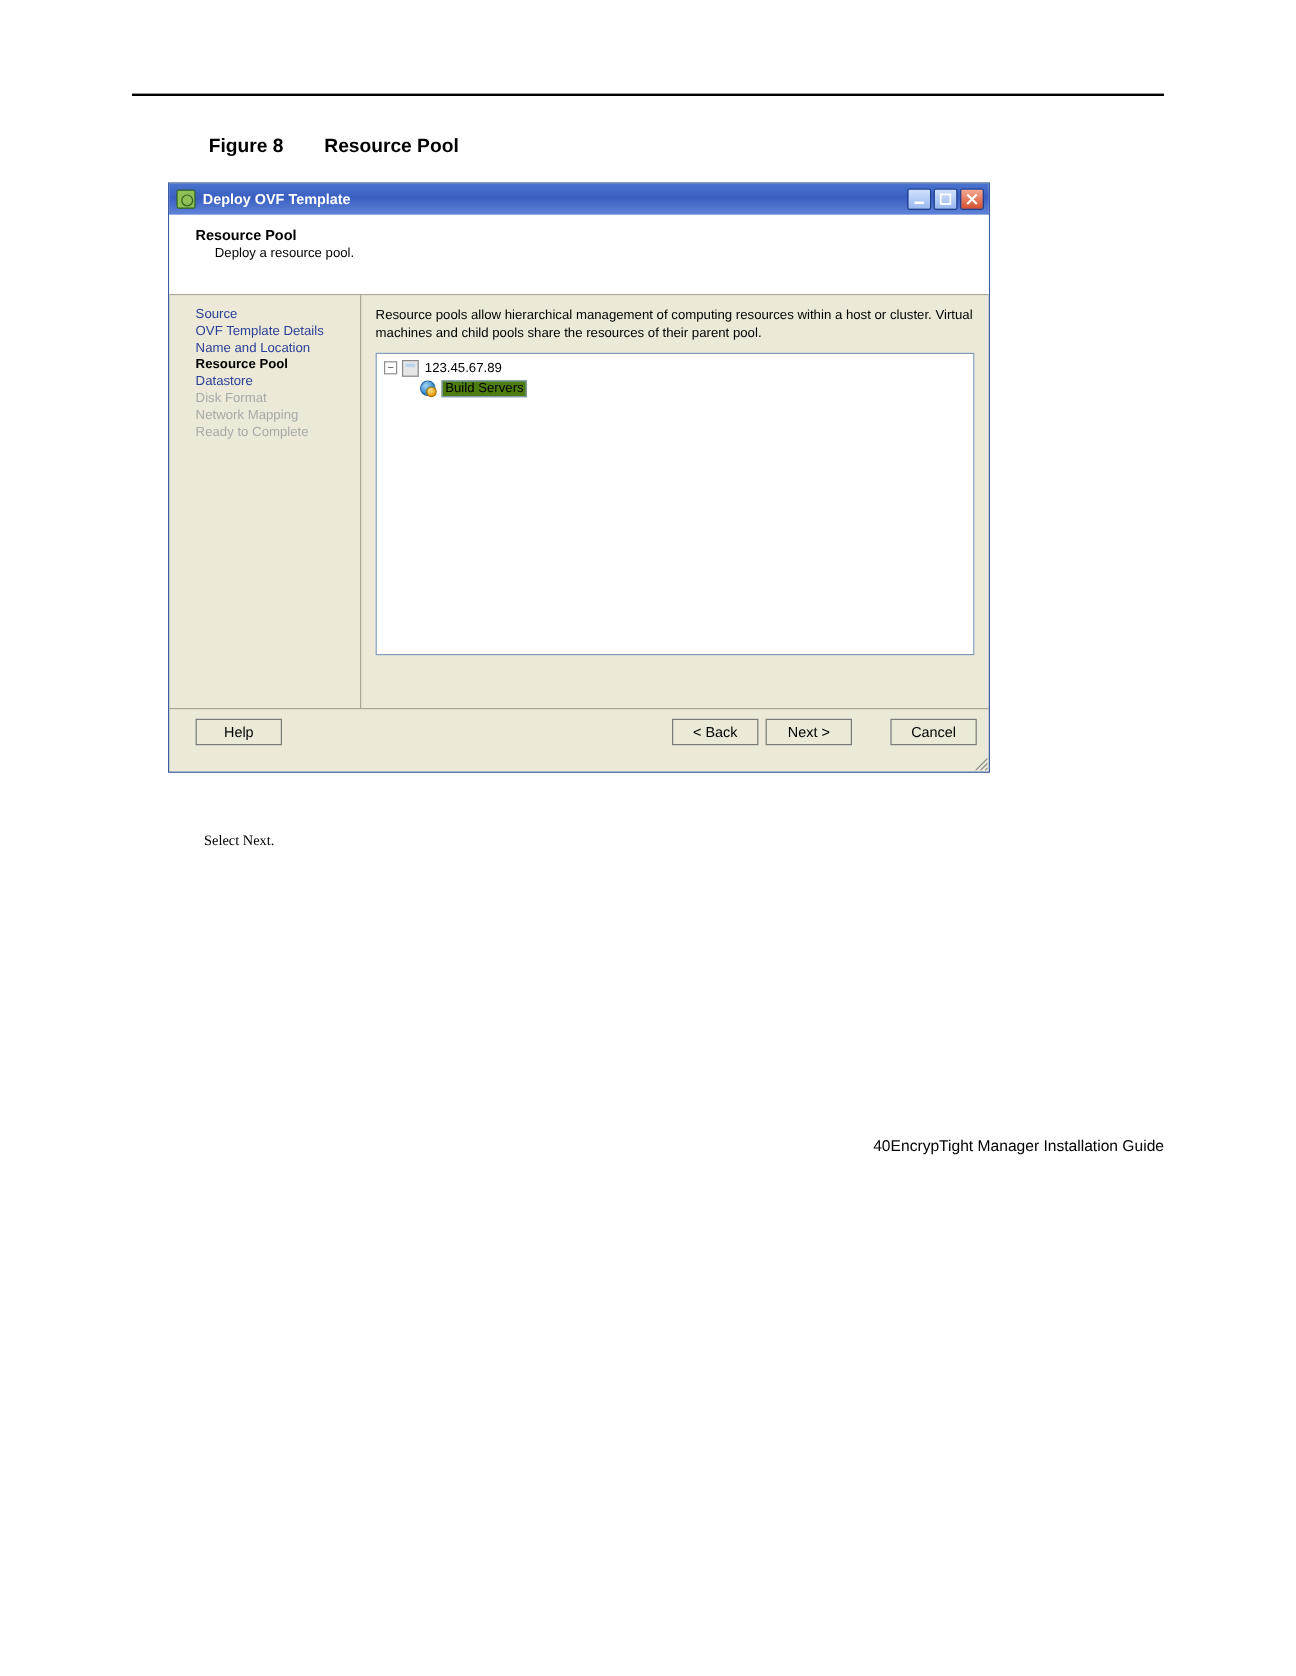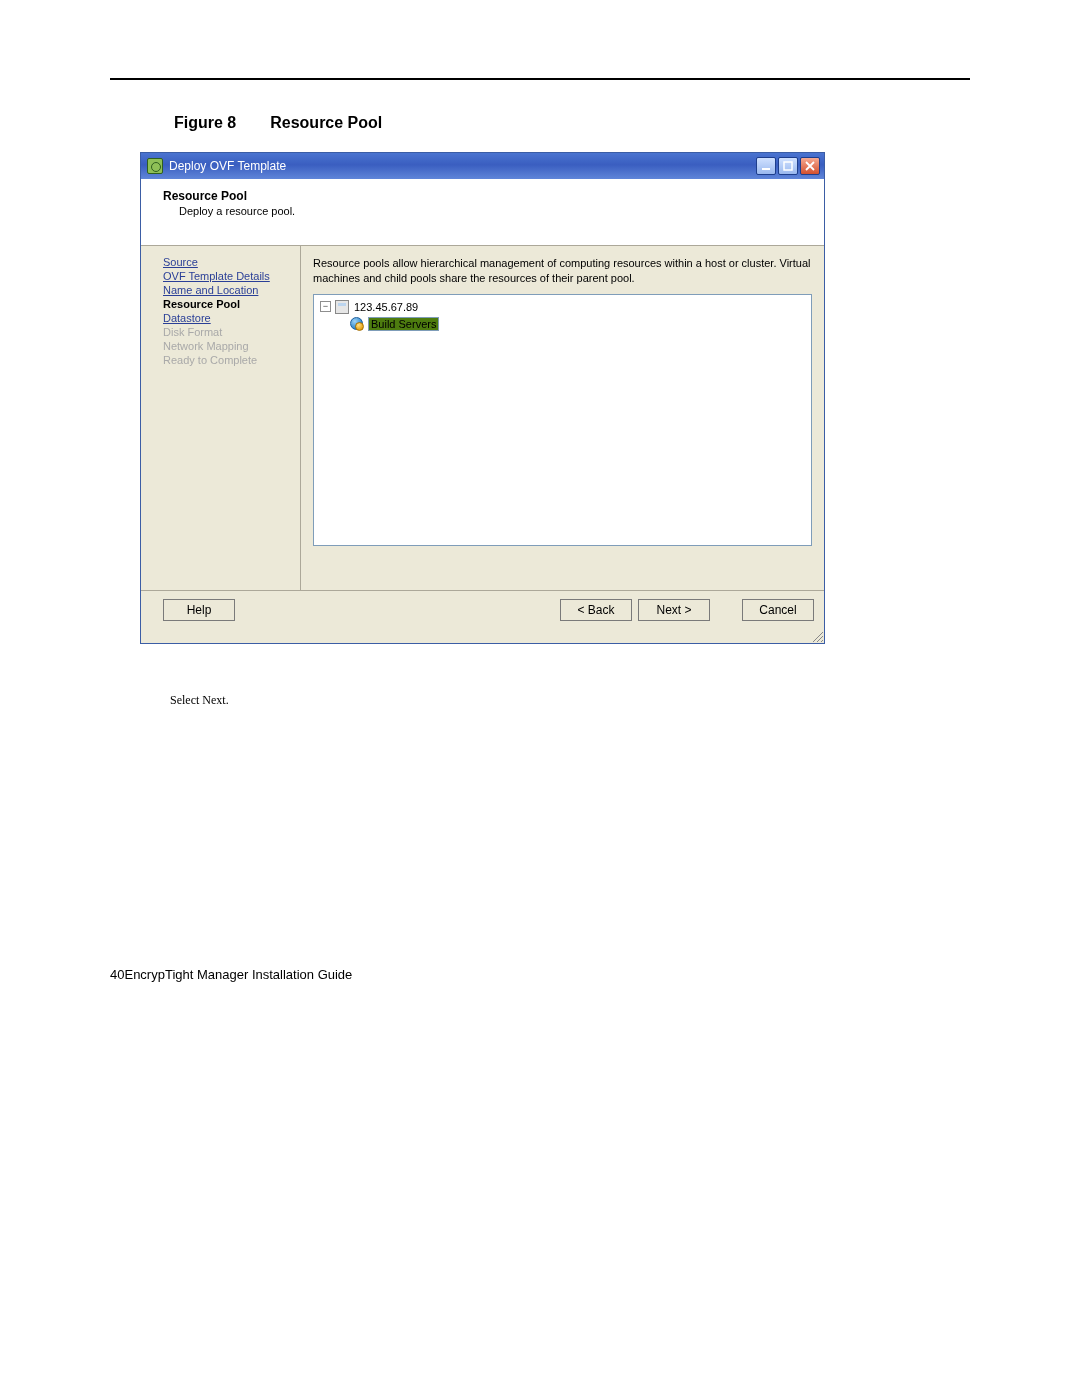--- a/index.html
+++ b/index.html
@@ -43,7 +43,7 @@
     align-items: center;
     padding: 0 4px 0 6px;
     color: #fff;
-    font-weight: normal;
+    font-weight: bold;
     font-size: 12px;
   }
   .titlebar .app-icon {

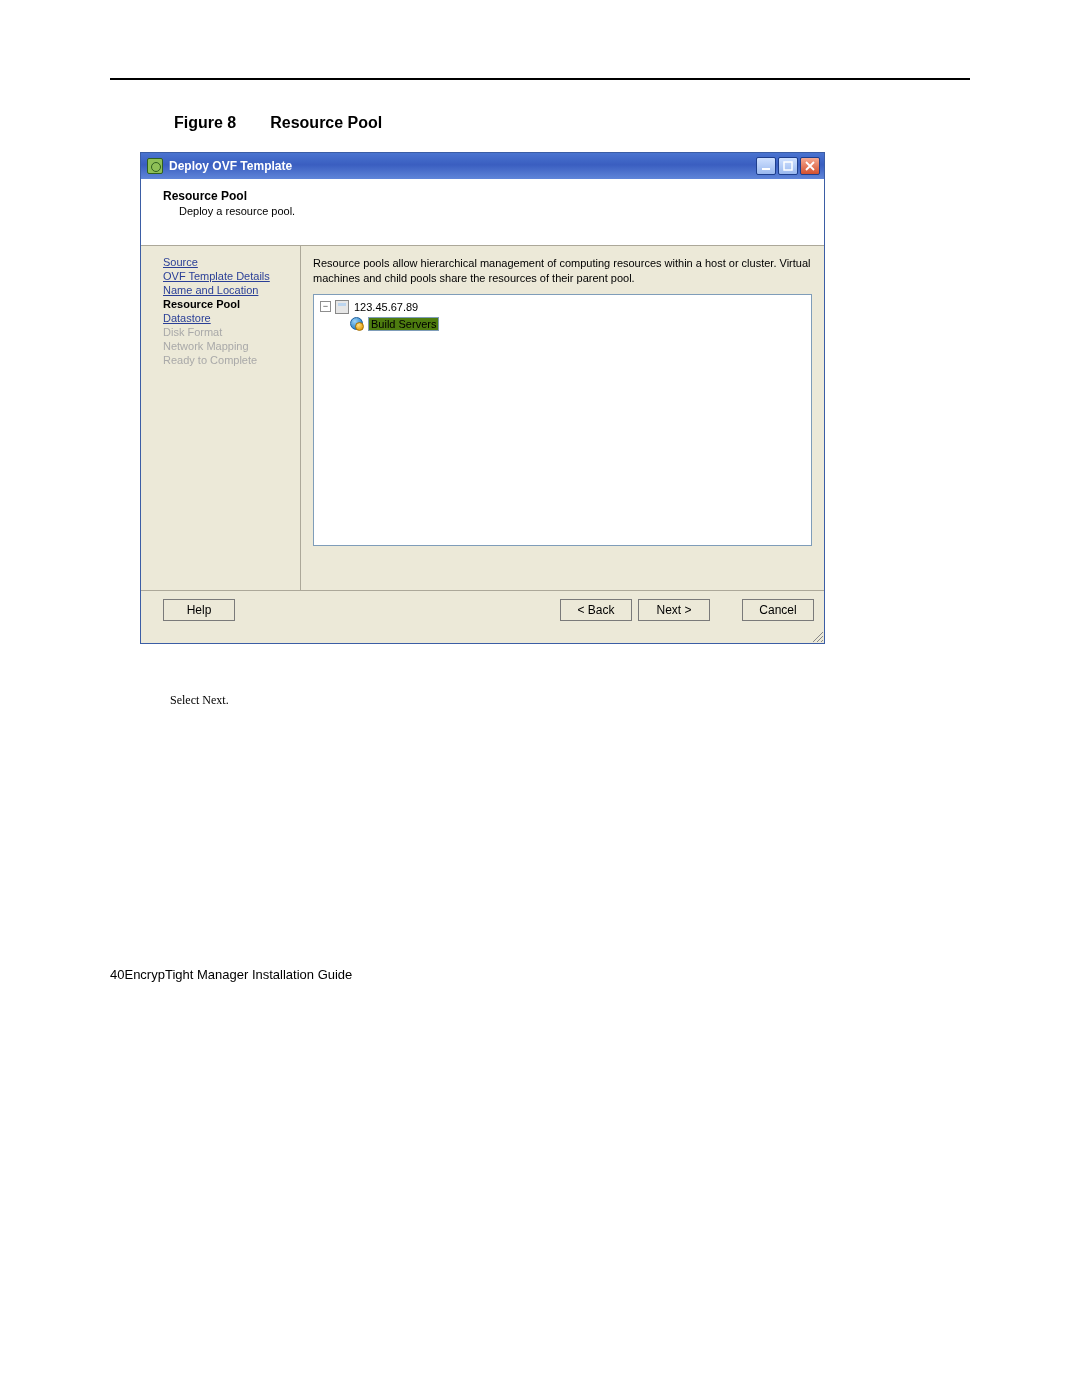--- a/index.html
+++ b/index.html
@@ -90,7 +90,6 @@
   .wiz-nav a {
     display: block;
     color: #2a3f97;
-    text-decoration: underline;
     margin-bottom: 2px;
     cursor: pointer;
   }

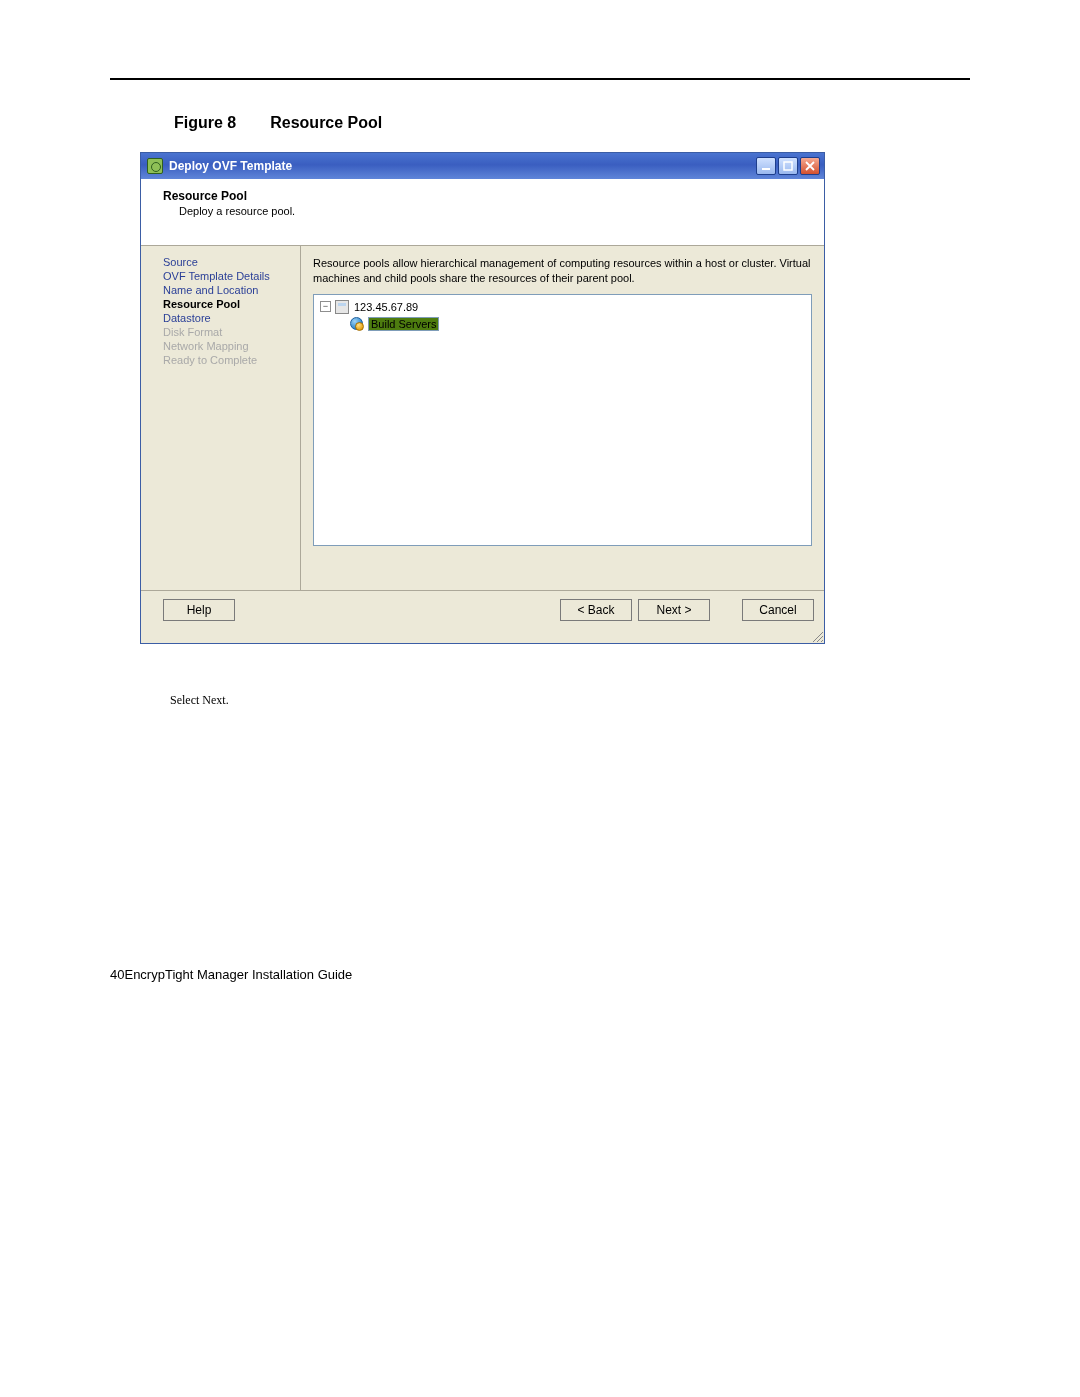--- a/index.html
+++ b/index.html
@@ -200,9 +200,9 @@
   .page-footer {
     position: absolute;
     left: 110px; right: 110px;
-    bottom: 198px;
-    display: flex;
-    justify-content: flex-start;
+    bottom: 218px;
+    display: flex;
+    justify-content: flex-end;
     font-size: 13px;
     font-family: Arial, Helvetica, sans-serif;
   }

